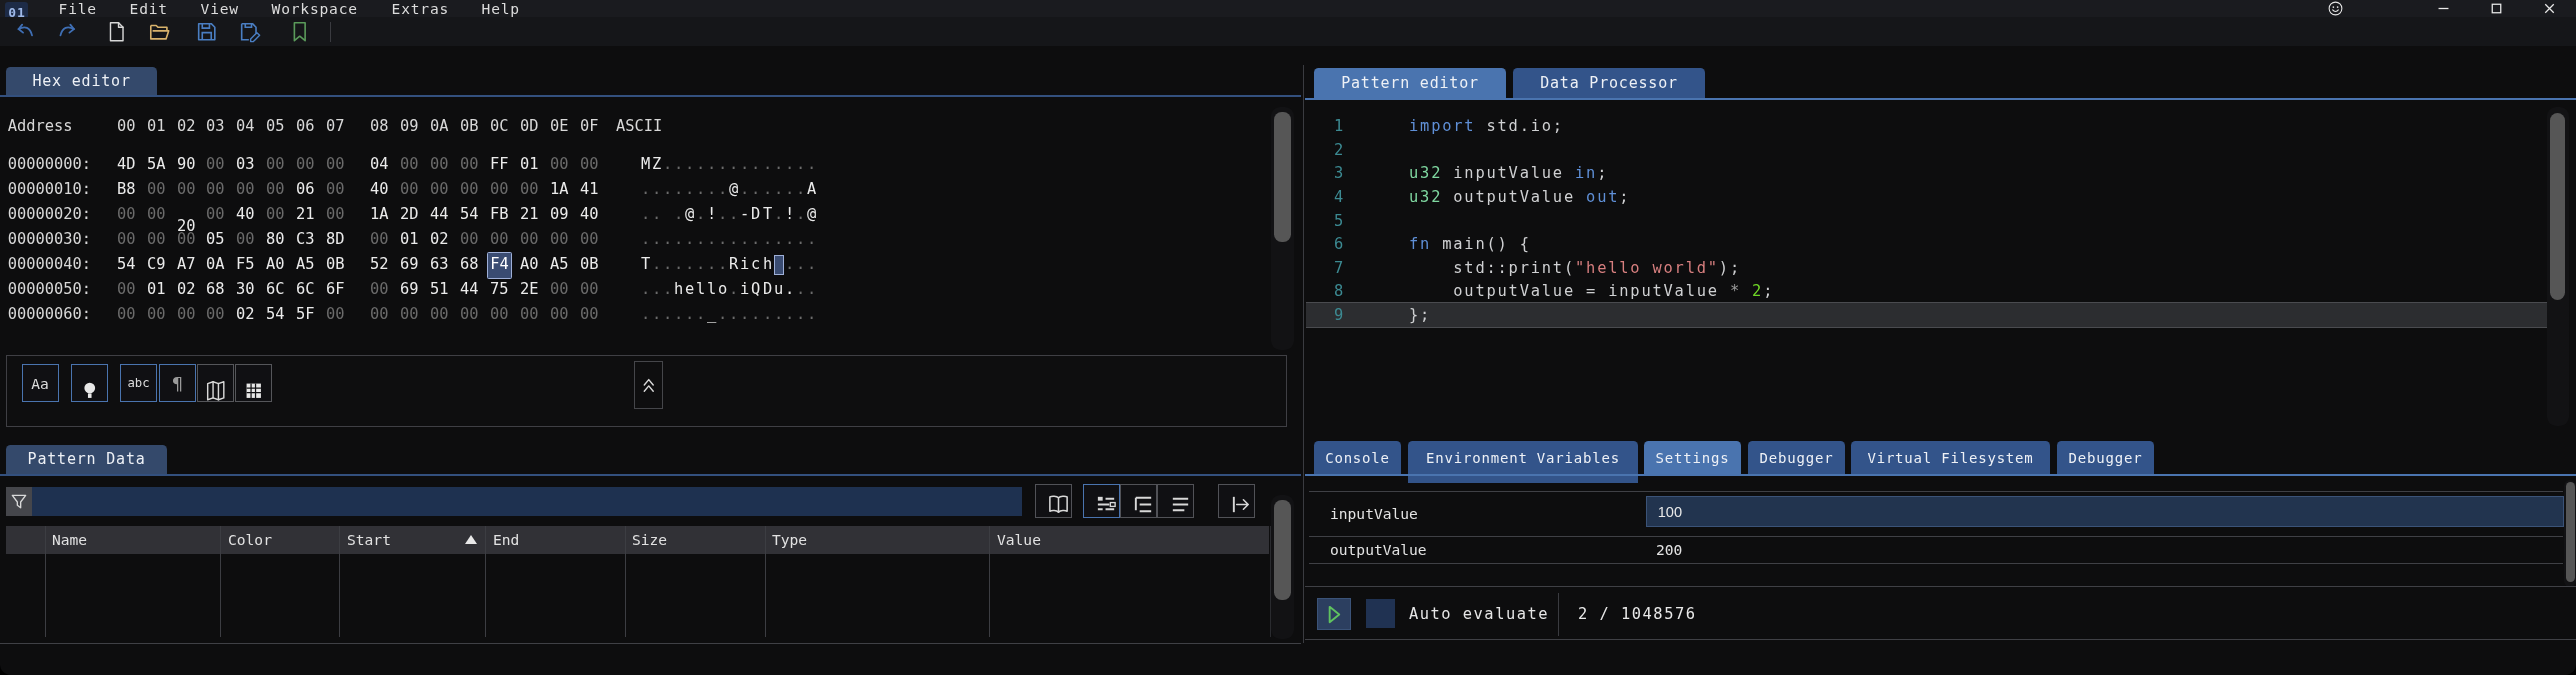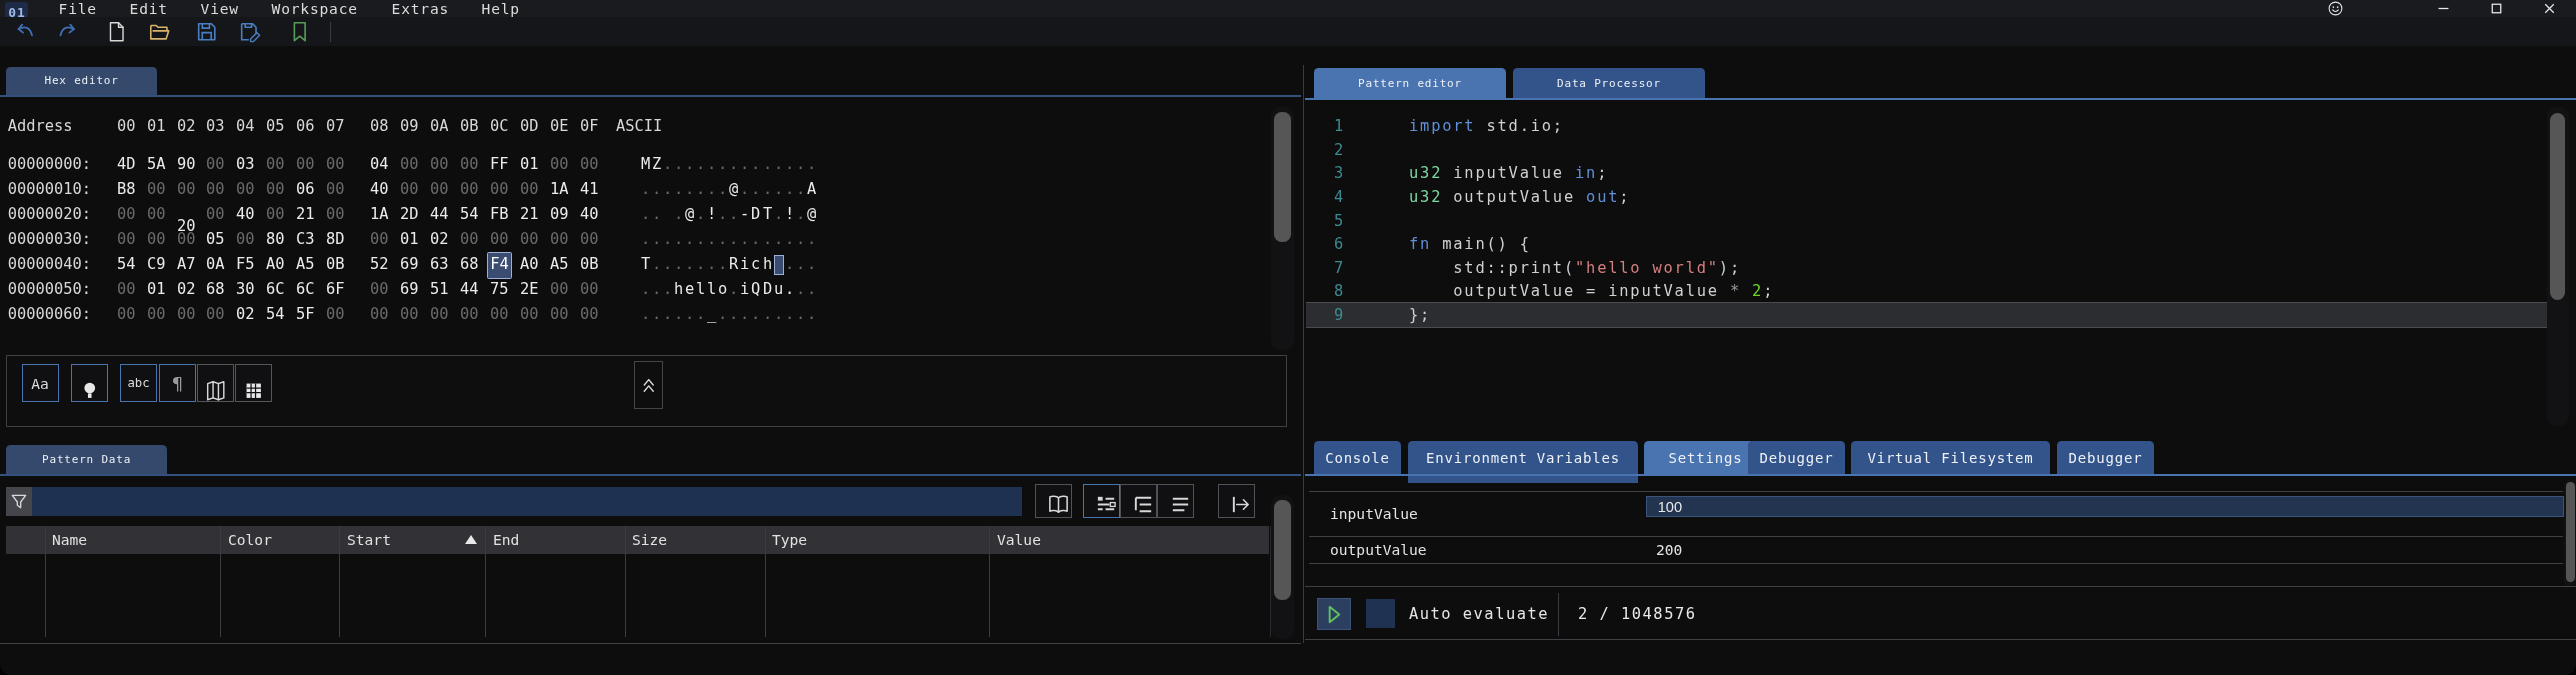--- a/index.html
+++ b/index.html
@@ -16,7 +16,7 @@
             border-radius:3.8px;text-align:center;line-height:14.6px;font-size:13px;letter-spacing:2.3px;color:#d6d7d9;}
   .vsep{width:0.8px;background:#3a3b40;}
   
-  .tab{border-radius:4.6px 4.6px 0 0;color:#eef1f6;font-size:11px;letter-spacing:0.8px;text-align:center;}
+  .tab{border-radius:4.6px 4.6px 0 0;color:#eef1f6;font-size:15px;letter-spacing:0.8px;text-align:center;}
   .tab.dim{background:#34496b;}
   .tab.on{background:#4a74af;}
   .tab.off{background:#33548a;}

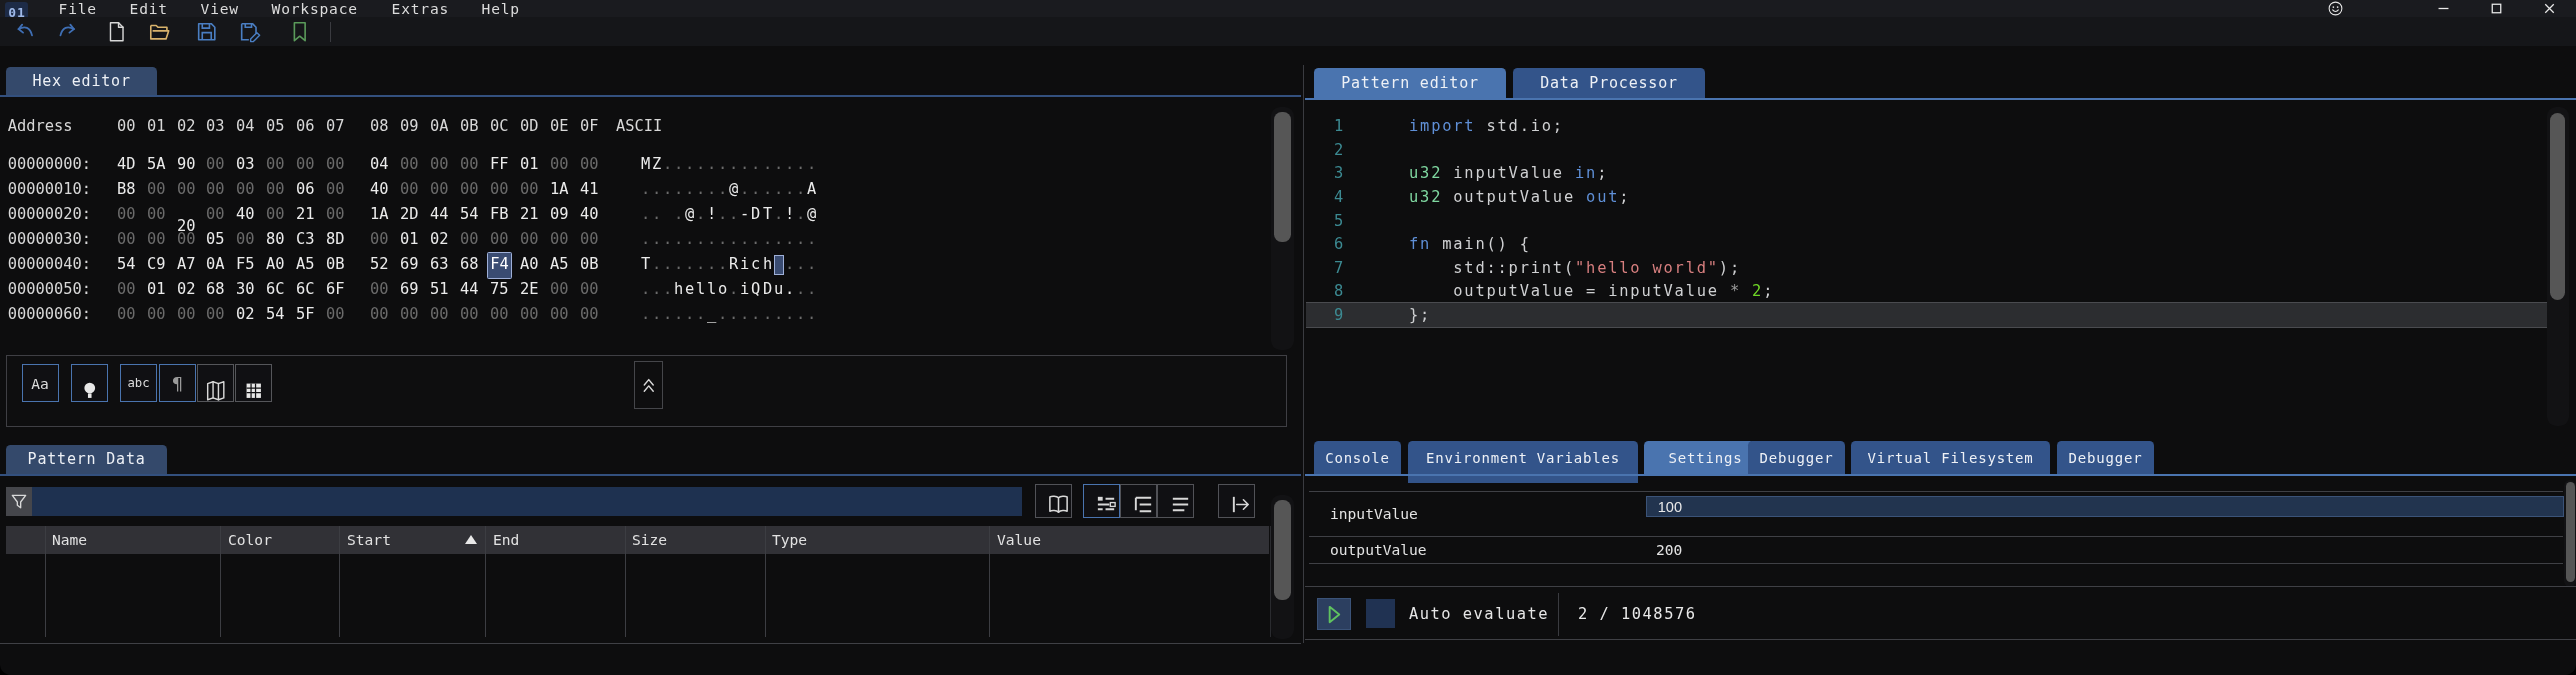--- a/index.html
+++ b/index.html
@@ -468,7 +468,7 @@
   <div class="abs" id="bottomtabs">
       <div class="abs tab off" style="left: 1314px; top: 441px; width: 87px; height: 34px; line-height: 34px; font-size: 14px;">Console</div>
       <div class="abs tab off" style="left: 1408px; top: 441px; width: 230px; height: 42px; line-height: 34px; font-size: 14px;">Environment Variables</div>
-      <div class="abs tab on" style="left: 1644px; top: 441px; width: 97px; height: 34px; line-height: 34px; font-size: 14px; padding-left: 13px;">Settings</div>
+      <div class="abs tab on" style="left: 1644px; top: 441px; width: 97px; height: 34px; line-height: 34px; font-size: 14px;">Settings</div>
       <div class="abs tab off" style="left: 1748px; top: 441px; width: 97px; height: 34px; line-height: 34px; font-size: 14px;">Debugger</div>
       <div class="abs tab off" style="left: 1851px; top: 441px; width: 199px; height: 34px; line-height: 34px; font-size: 14px;">Virtual Filesystem</div>
       <div class="abs tab off" style="left: 2057px; top: 441px; width: 97px; height: 34px; line-height: 34px; font-size: 14px;">Debugger</div>

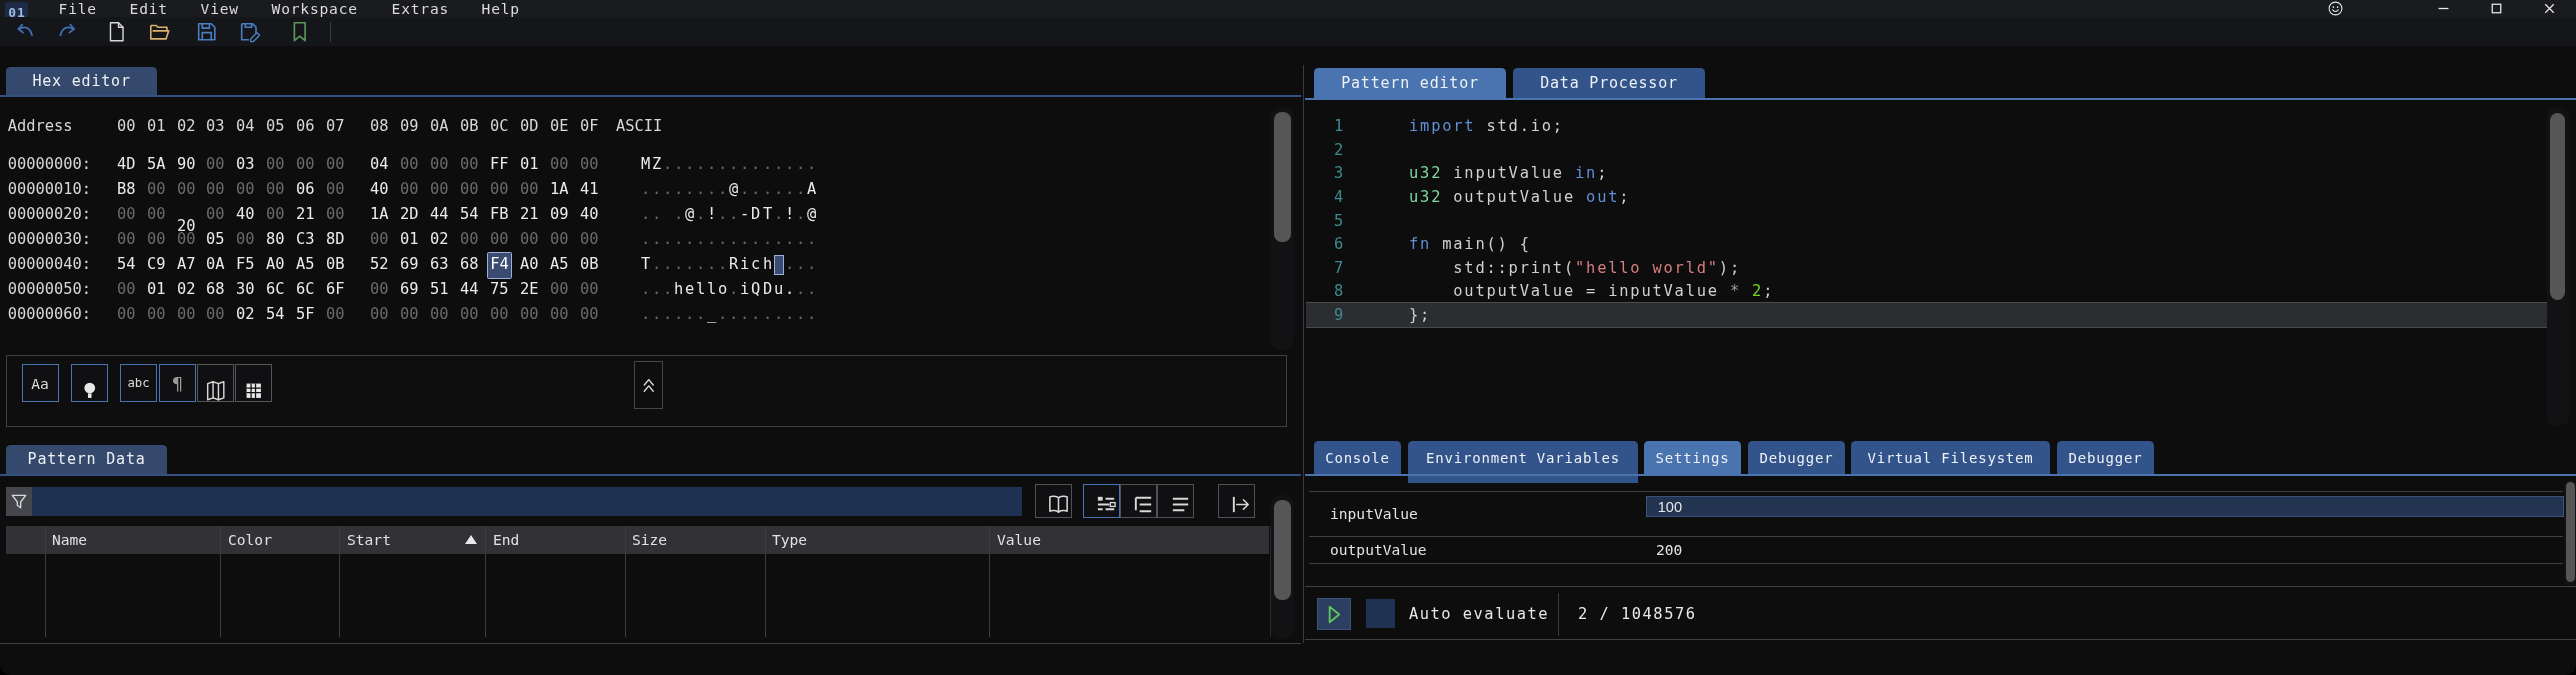--- a/index.html
+++ b/index.html
@@ -51,7 +51,7 @@
   
   .hline{height:0.8px;background:#3f4045;}
   .setlabel{height:38px;line-height:38px;font-size:14.6px;color:#e3e3e3;}
-  #inputfield{left:1646px;top:496px;width:918px;height:21px;background:#22344f;border:0.8px solid #3b5378;
+  #inputfield{left:1646px;top:496px;width:918px;height:31px;background:#22344f;border:0.8px solid #3b5378;
               box-sizing:border-box;color:#e9e9e9;font-size:14.6px;line-height:36px;padding-left:10.7px;}
   .ico-stroke{fill:none;stroke:#d8d8d8;stroke-width:1.6;stroke-linejoin:round;stroke-linecap:round;}
 </style>

